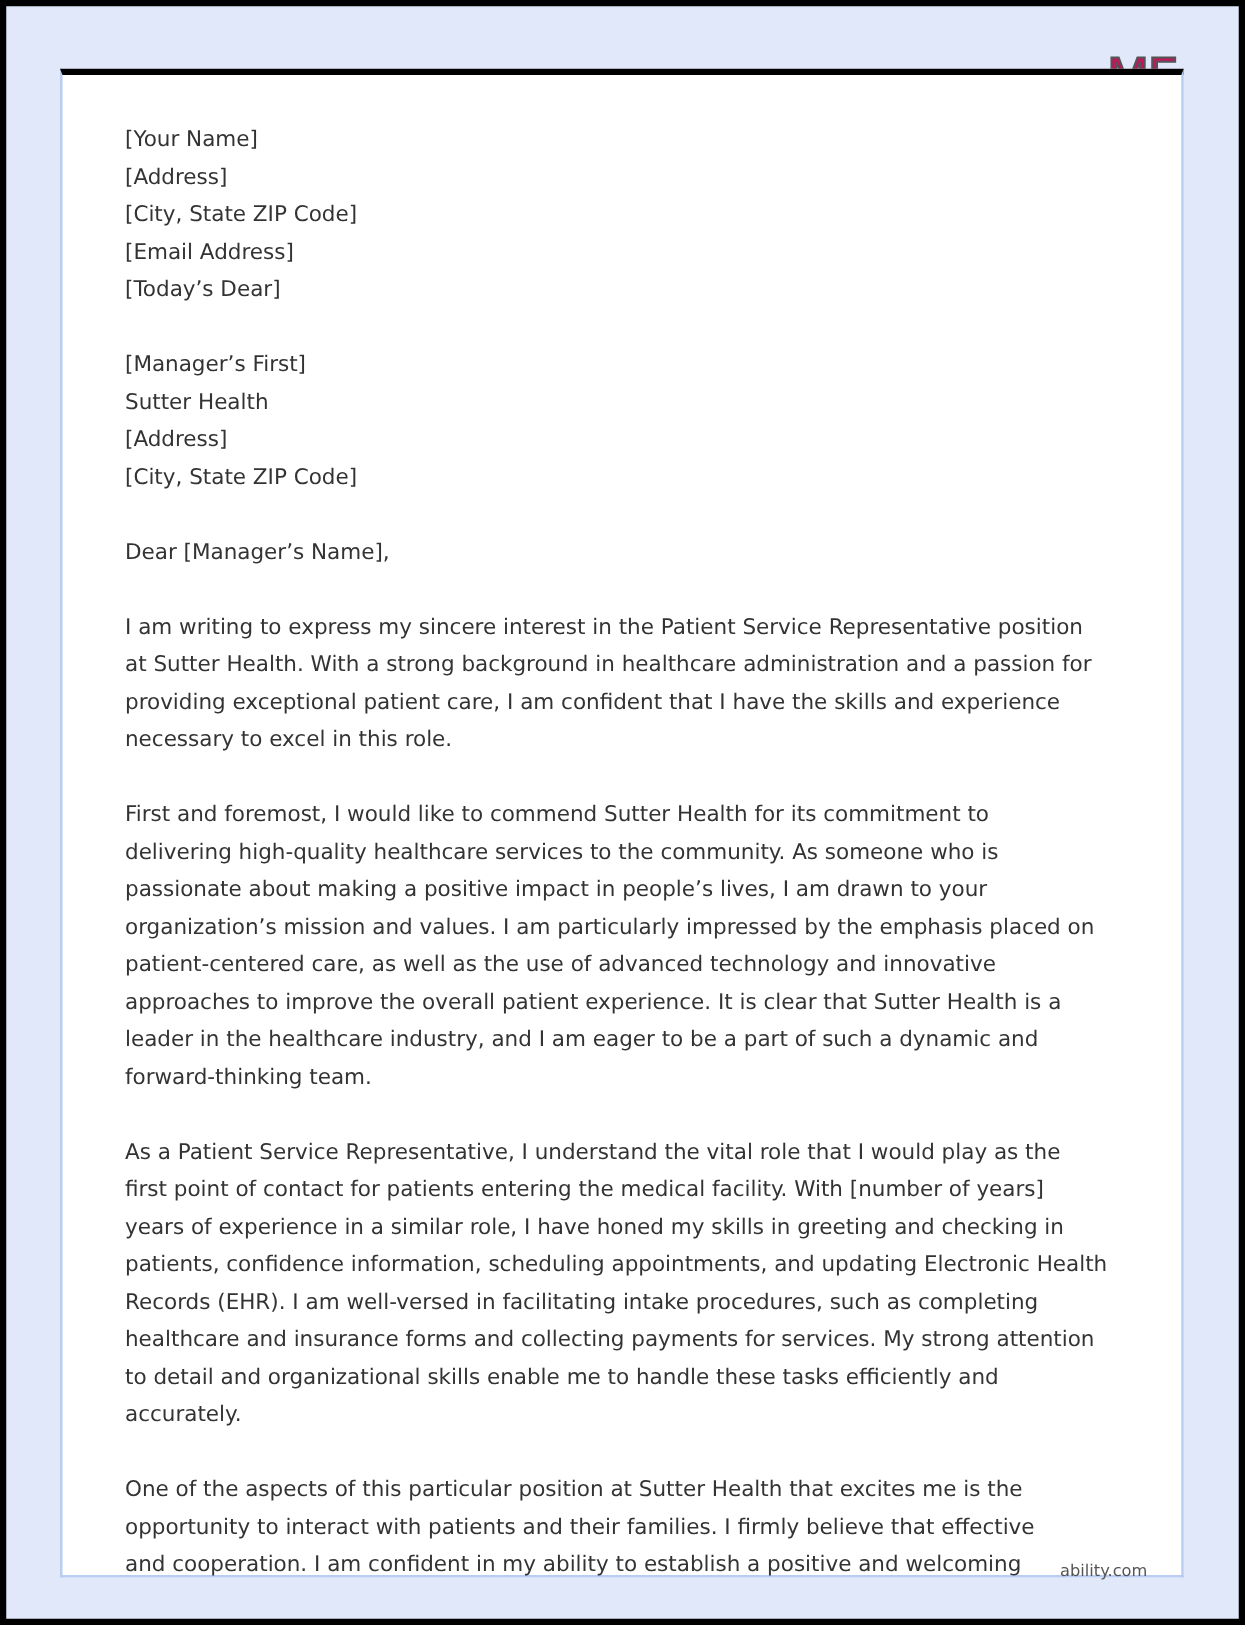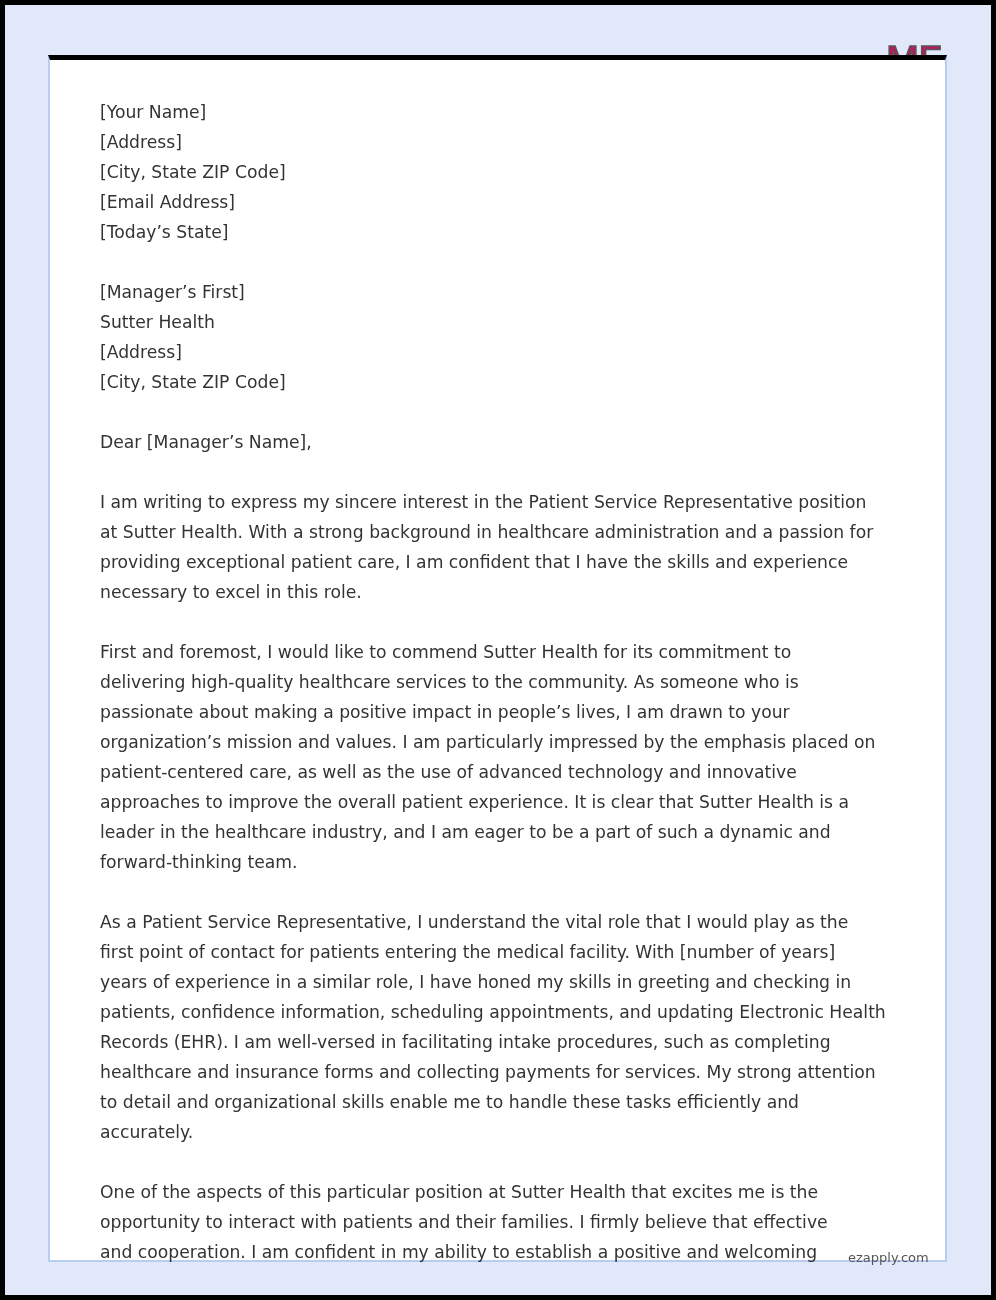--- a/index.html
+++ b/index.html
@@ -95,7 +95,7 @@
       <span class="line">[Address]</span>
       <span class="line">[City, State ZIP Code]</span>
       <span class="line">[Email Address]</span>
-      <span class="line">[Today’s State]</span>
+      <span class="line">[Today’s Dear]</span>
     </div>
     <span class="gap"></span>
 

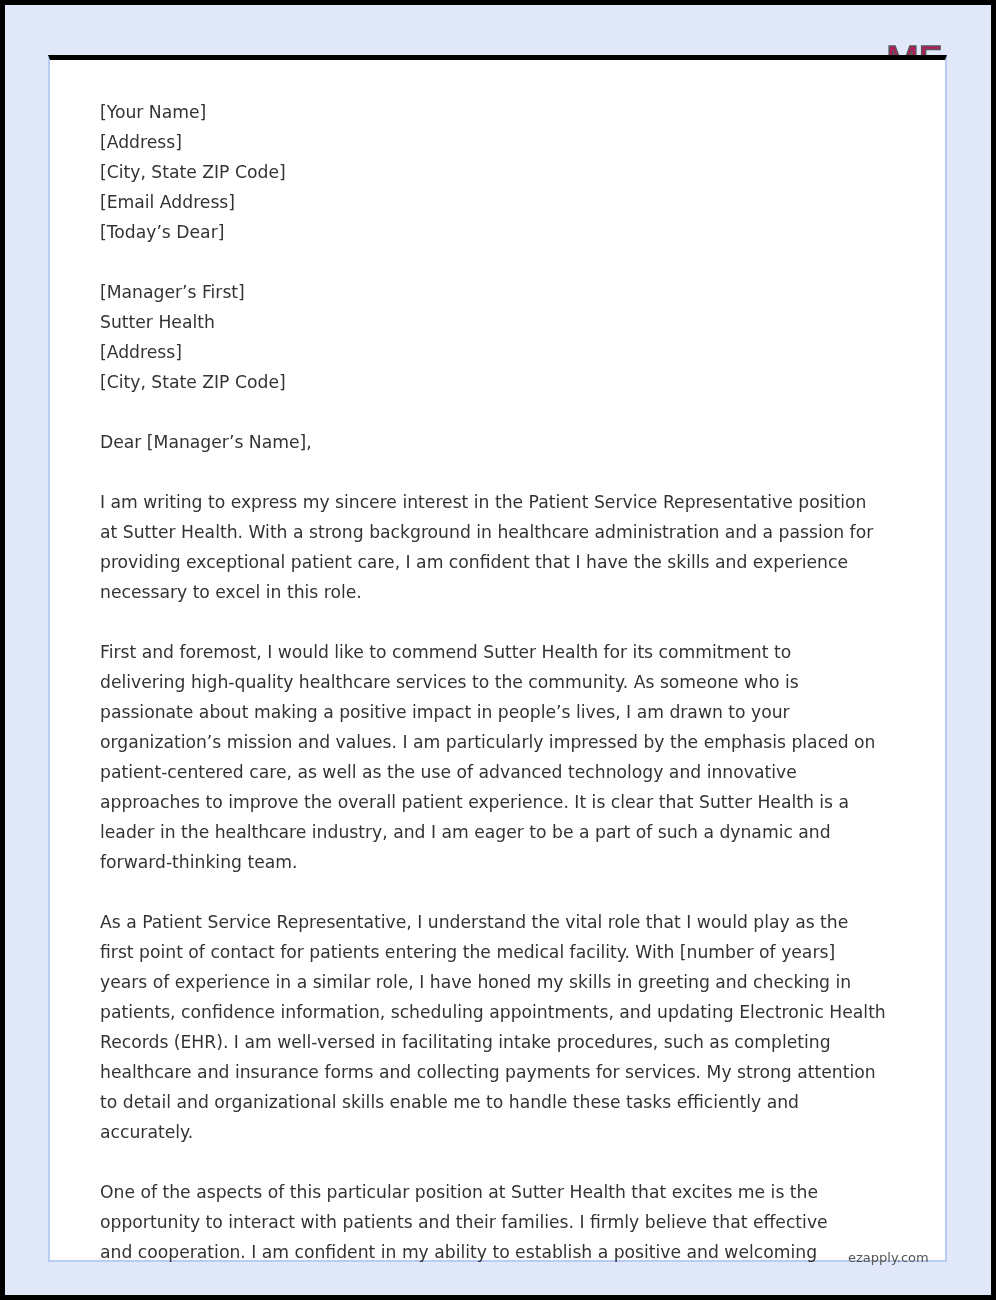--- a/index.html
+++ b/index.html
@@ -149,7 +149,7 @@
     </p>
   </div>
 
-  <div class="watermark">ezapply.com</div>
+  <div class="watermark">ability.com</div>
 </div>
 
 </body></html>

